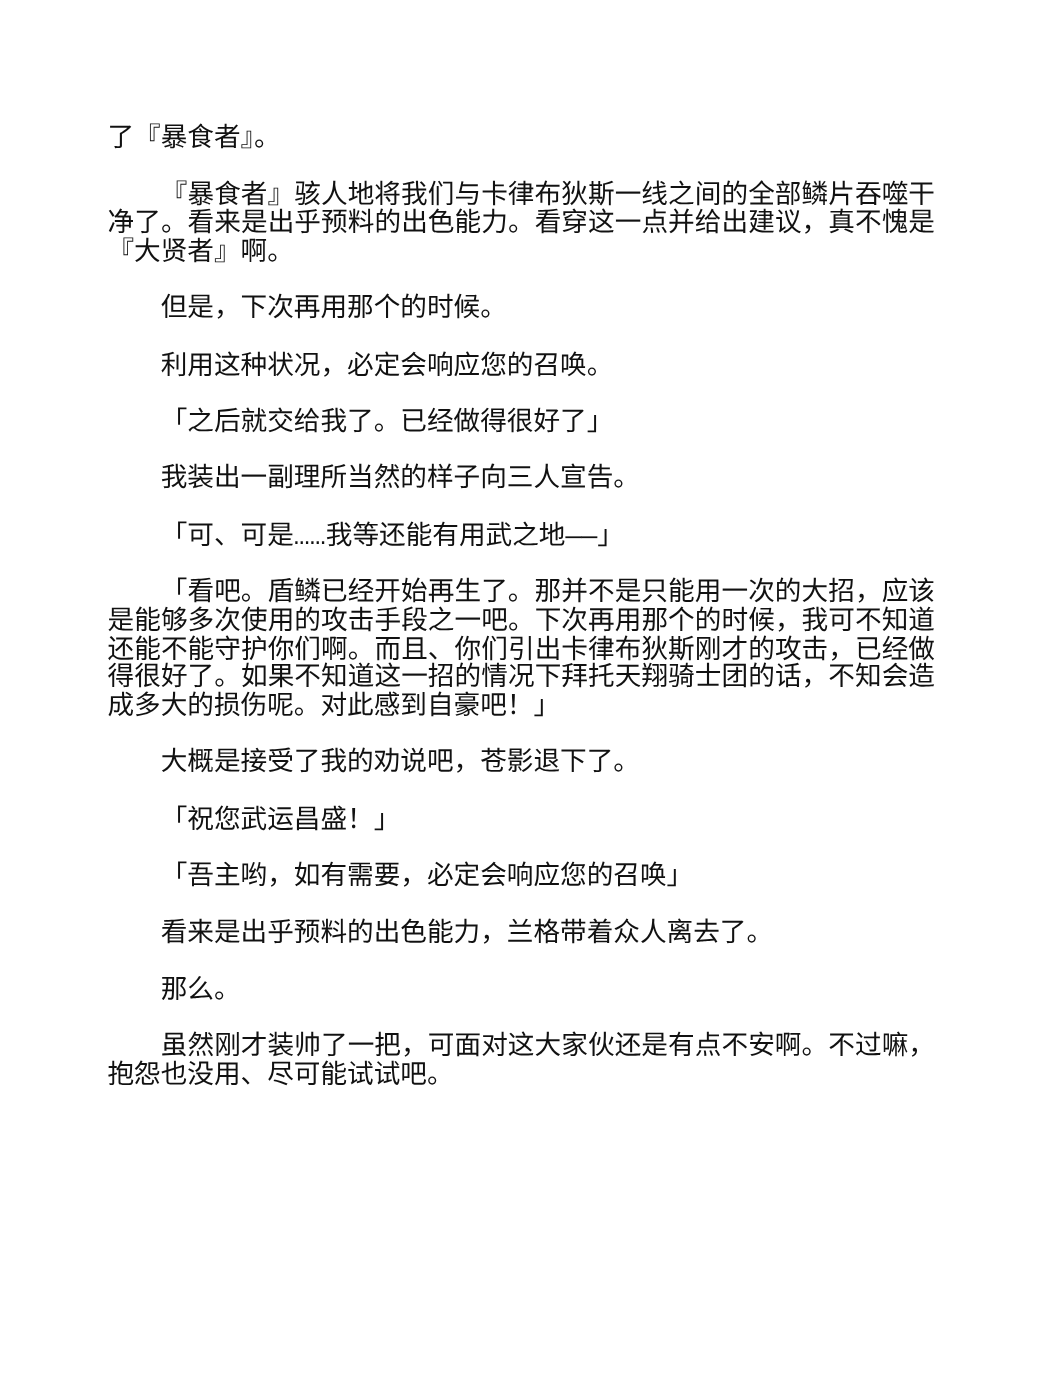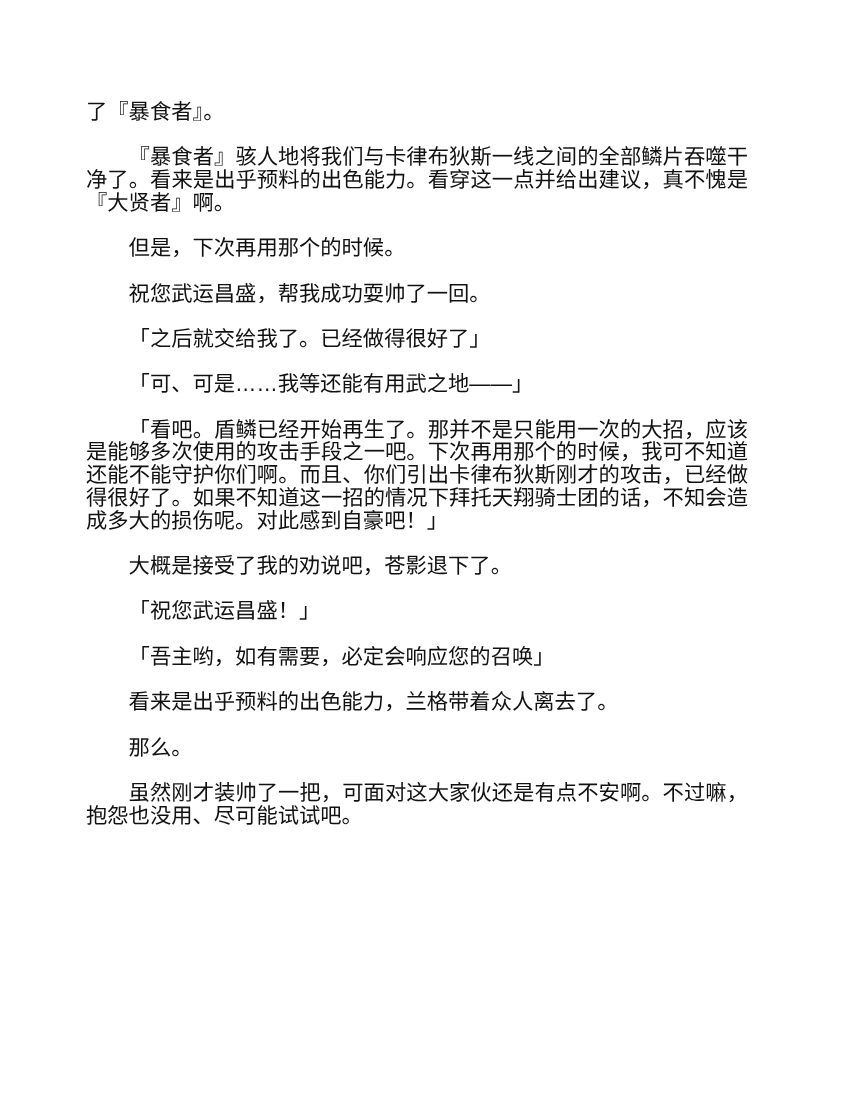--- a/index.html
+++ b/index.html
@@ -20,7 +20,7 @@
     background: #ffffff;
   }
   .page-text {
-    font-family: Liberation Sans, sans-serif;
+    font-family: Liberation Mono, monospace;
     font-size: 21.3px;
     line-height: 22.7px;
     color: #111111;

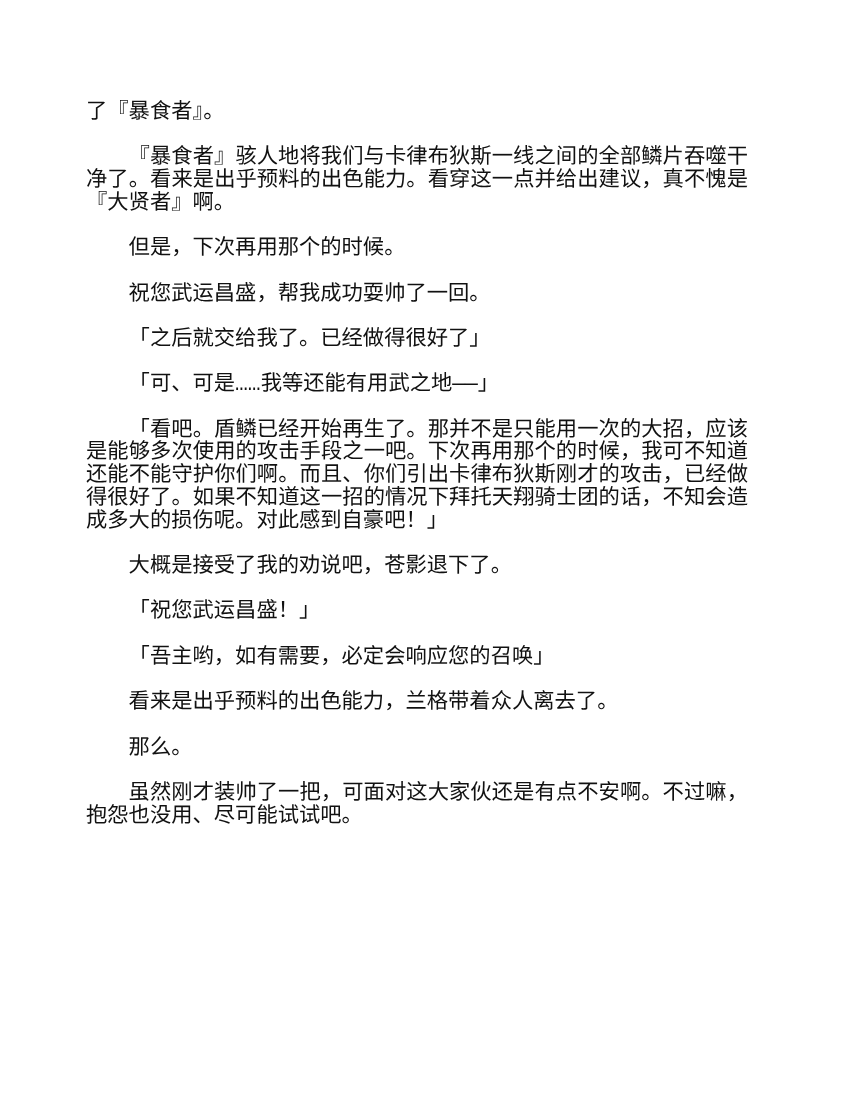--- a/index.html
+++ b/index.html
@@ -48,7 +48,7 @@
     <p class="noindent">了『暴食者』。</p>
     <p class="indent">『暴食者』骇人地将我们与卡律布狄斯一线之间的全部鳞片吞噬干净了。看来是出乎预料的出色能力。看穿这一点并给出建议，真不愧是『大贤者』啊。</p>
     <p class="indent">但是，下次再用那个的时候。</p>
-    <p class="indent">祝您武运昌盛，帮我成功耍帅了一回。</p>
+    <p class="indent">利用这种状况，必定会响应您的召唤。</p>
     <p class="indent">「之后就交给我了。已经做得很好了」</p>
     <p class="indent">「可、可是……我等还能有用武之地——」</p>
     <p class="indent">「看吧。盾鳞已经开始再生了。那并不是只能用一次的大招，应该是能够多次使用的攻击手段之一吧。下次再用那个的时候，我可不知道还能不能守护你们啊。而且、你们引出卡律布狄斯刚才的攻击，已经做得很好了。如果不知道这一招的情况下拜托天翔骑士团的话，不知会造成多大的损伤呢。对此感到自豪吧！」</p>

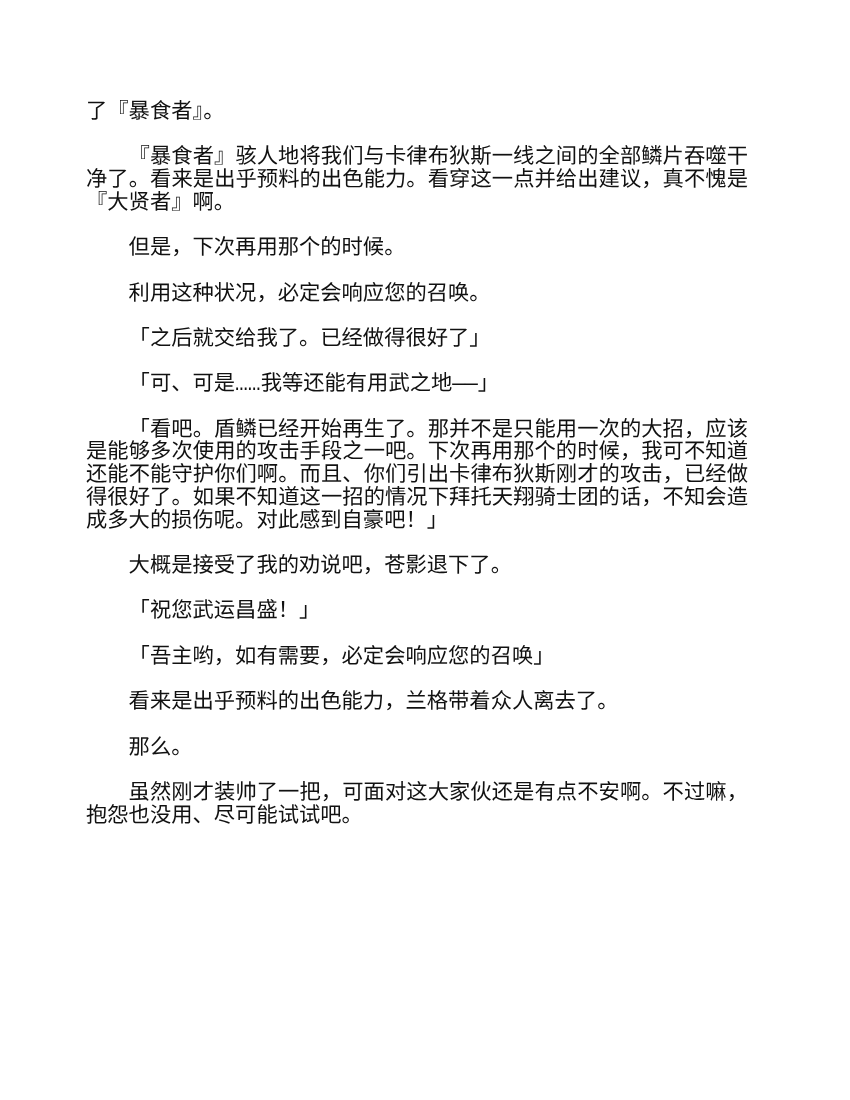--- a/index.html
+++ b/index.html
@@ -50,6 +50,7 @@
     <p class="indent">但是，下次再用那个的时候。</p>
     <p class="indent">利用这种状况，必定会响应您的召唤。</p>
     <p class="indent">「之后就交给我了。已经做得很好了」</p>
+    <p class="indent">我装出一副理所当然的样子向三人宣告。</p>
     <p class="indent">「可、可是……我等还能有用武之地——」</p>
     <p class="indent">「看吧。盾鳞已经开始再生了。那并不是只能用一次的大招，应该是能够多次使用的攻击手段之一吧。下次再用那个的时候，我可不知道还能不能守护你们啊。而且、你们引出卡律布狄斯刚才的攻击，已经做得很好了。如果不知道这一招的情况下拜托天翔骑士团的话，不知会造成多大的损伤呢。对此感到自豪吧！」</p>
     <p class="indent">大概是接受了我的劝说吧，苍影退下了。</p>

